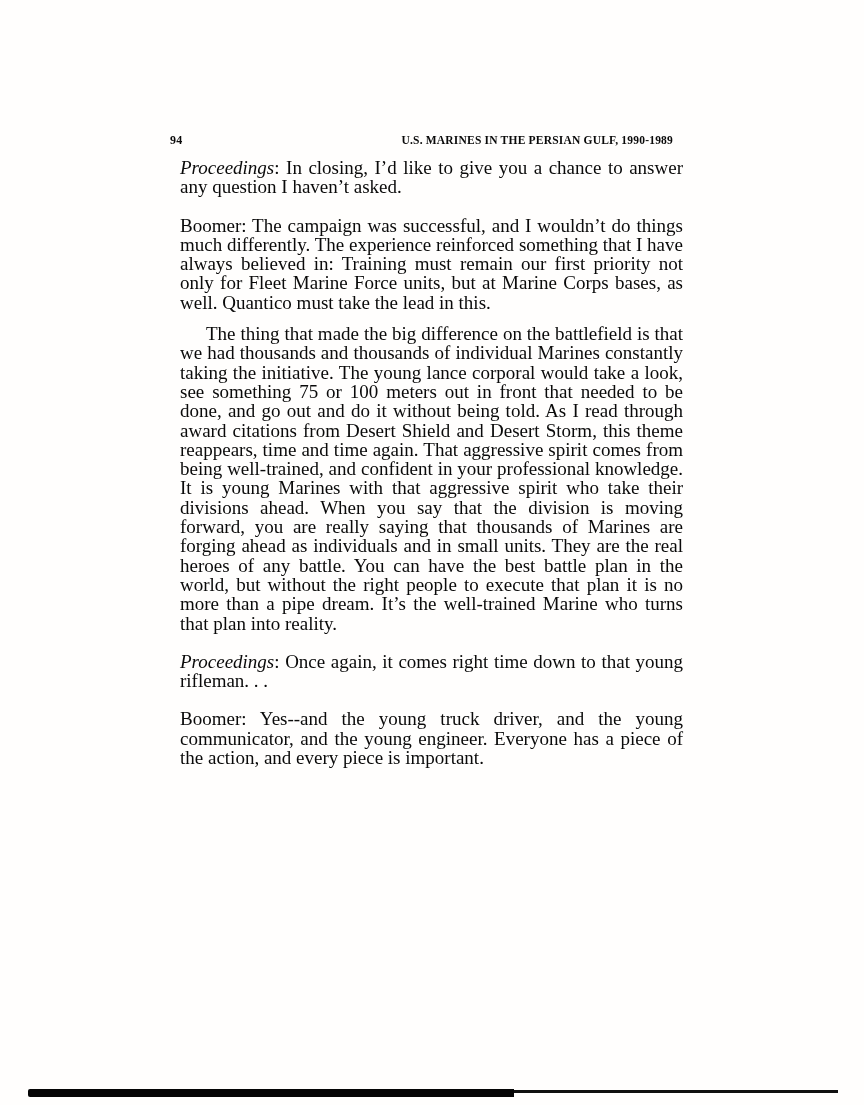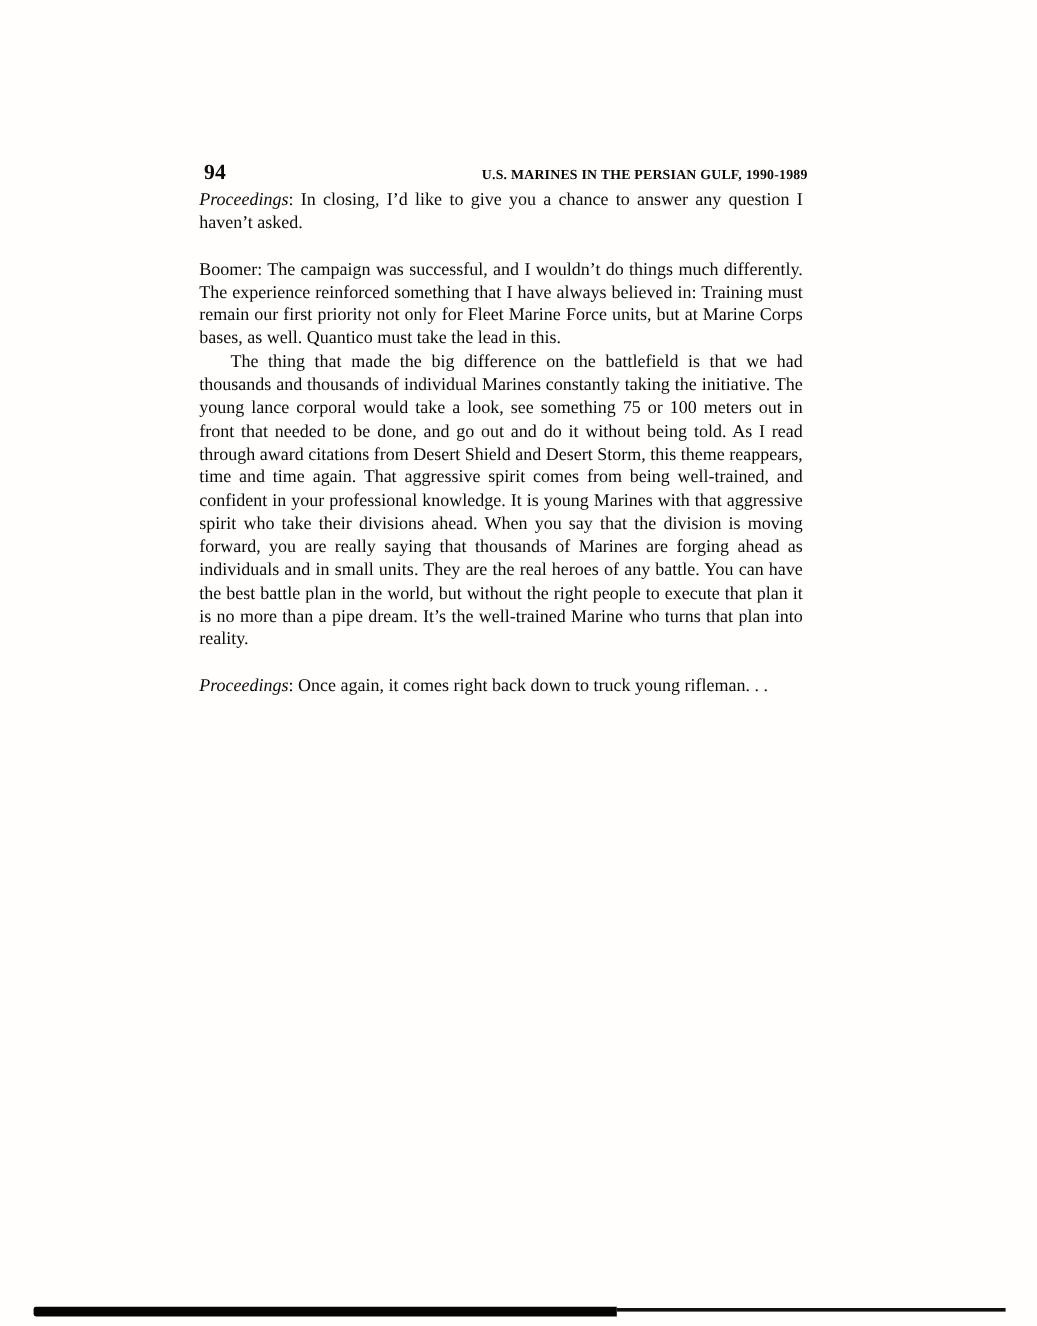--- a/index.html
+++ b/index.html
@@ -32,7 +32,7 @@
     font-weight: bold;
     letter-spacing: 0.2px;
   }
-  .running-head .pagenum { font-size: 18px; }
+  .running-head .pagenum { font-size: 12px; }
   .text-block {
     position: absolute;
     top: 158px;

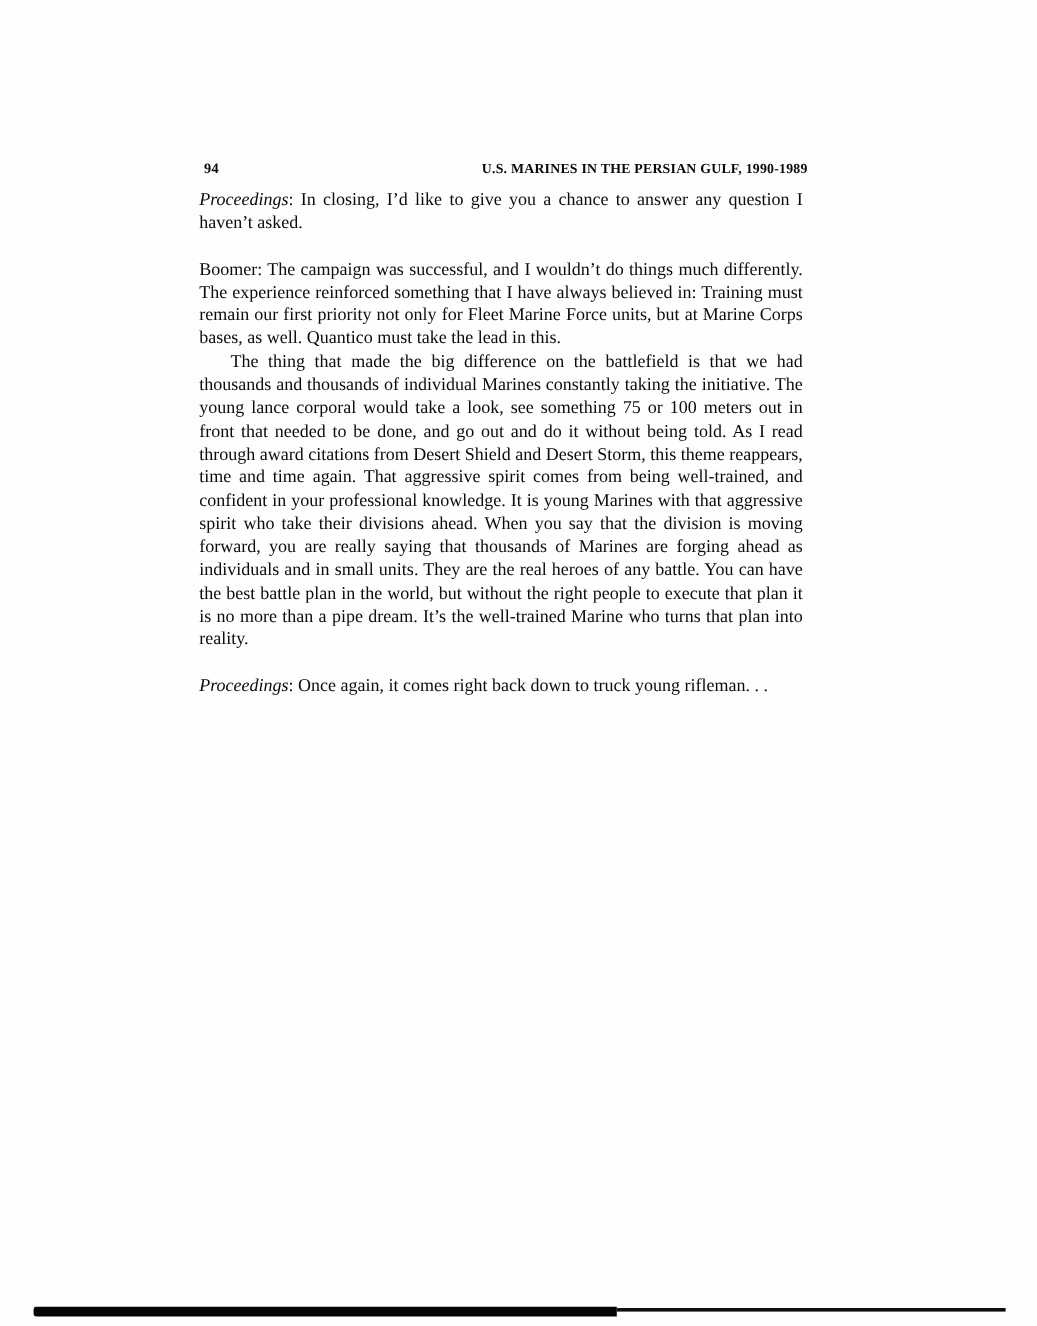--- a/index.html
+++ b/index.html
@@ -36,9 +36,9 @@
   .text-block {
     position: absolute;
     top: 158px;
-    left: 166px;
+    left: 180px;
     width: 503px;
-    font-size: 15px;
+    font-size: 19px;
     line-height: 19.3px;
     text-align: justify;
   }

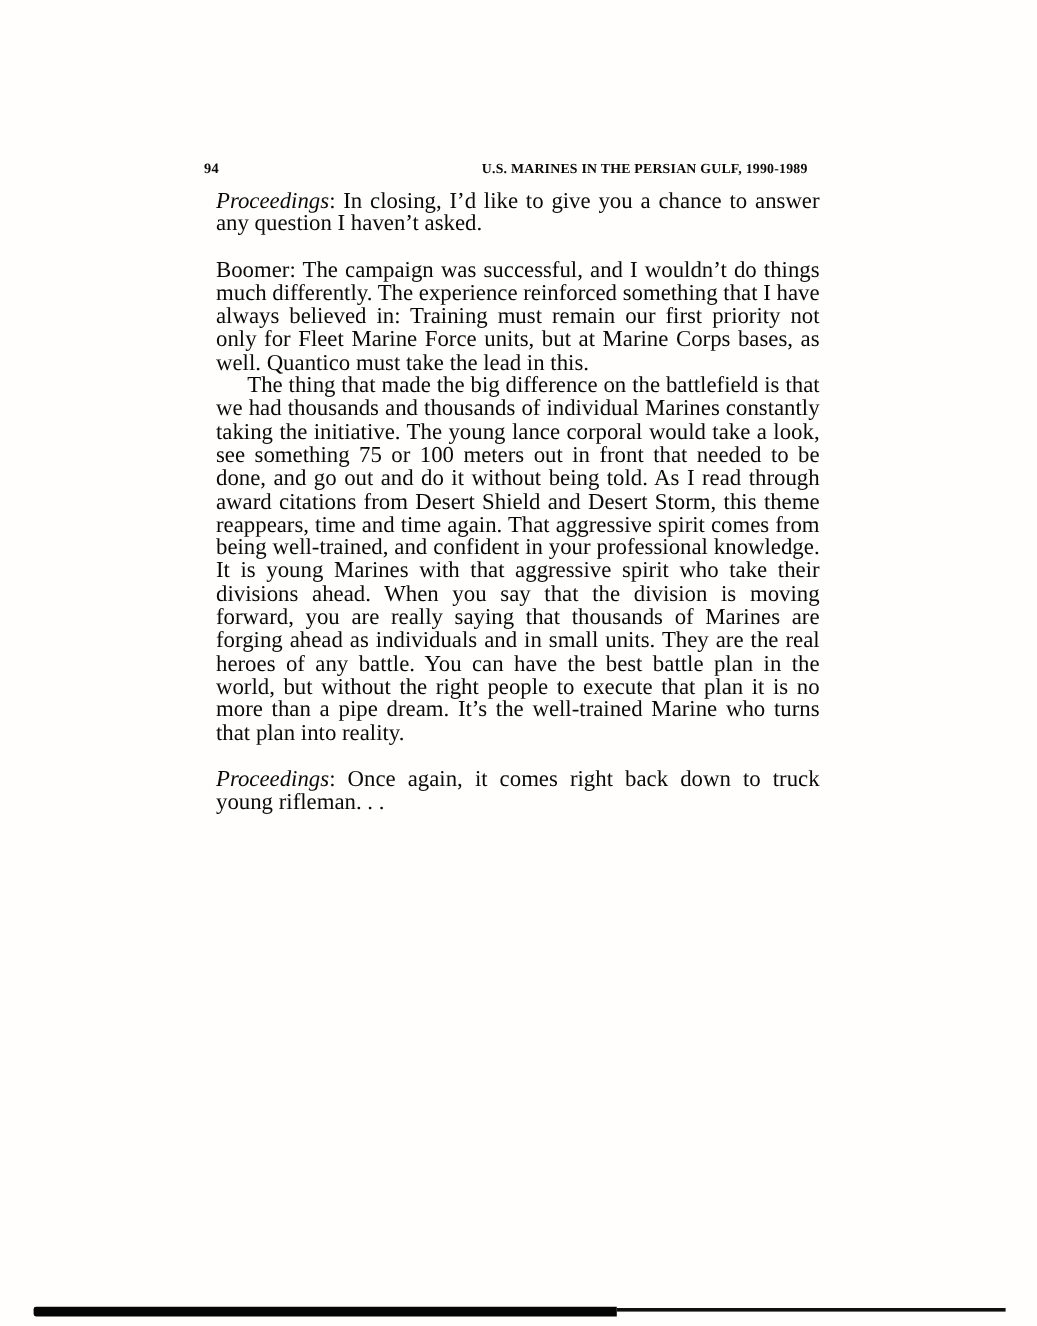--- a/index.html
+++ b/index.html
@@ -46,7 +46,7 @@
     margin: 0 0 19px 0;
   }
   .para.no-gap-below { margin-bottom: 0; }
-  .para.no-gap-above { margin-top: 0; }
+  .para.no-gap-above { margin-top: 12px; }
   .para.indent-first { text-indent: 26px; }
   .sp-italic { font-style: italic; }
   .sp-bold { font-weight: normal; }

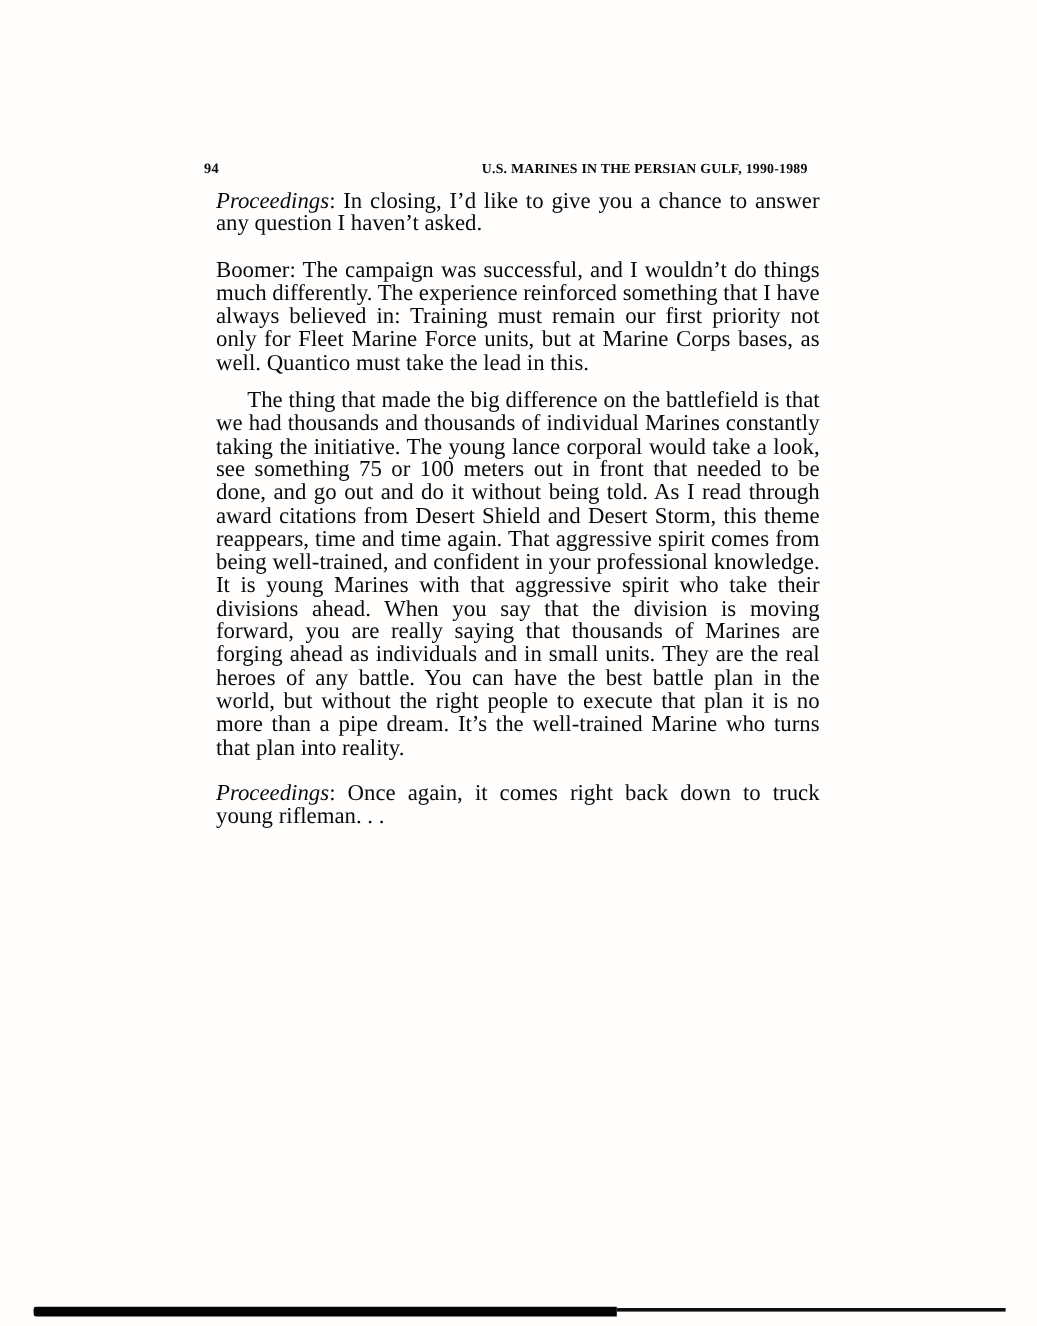--- a/index.html
+++ b/index.html
@@ -94,7 +94,7 @@
 
     <p class="para no-gap-above indent-first"><span>The thing that made the big difference on the battlefield is that we had thousands and thousands of individual Marines constantly taking the initiative.  The young lance corporal would take a look, see something 75 or 100 meters out in front that needed to be done, and go out and do it without being told.  As I read through award citations from Desert Shield and Desert Storm, this theme reappears, time and time again.  That aggressive spirit comes from being well-trained, and confident in your professional knowledge.  It is young Marines with that aggressive spirit who take their divisions ahead.  When you say that the division is moving forward, you are really saying that thousands of Marines are forging ahead as individuals and in small units.  They are the real heroes of any battle.  You can have the best battle plan in the world, but without the right people to execute that plan it is no more than a pipe dream.  It’s the well-trained Marine who turns that plan into reality.</span></p>
 
-    <p class="para"><span class="sp-italic">Proceedings</span><span>: Once again, it comes right back down to truck young rifleman. . .</span></p>
+    <p class="para"><span class="sp-italic">Proceedings</span><span>: Once again, it comes right time down to that young rifleman. . .</span></p>
 
 
   </main>

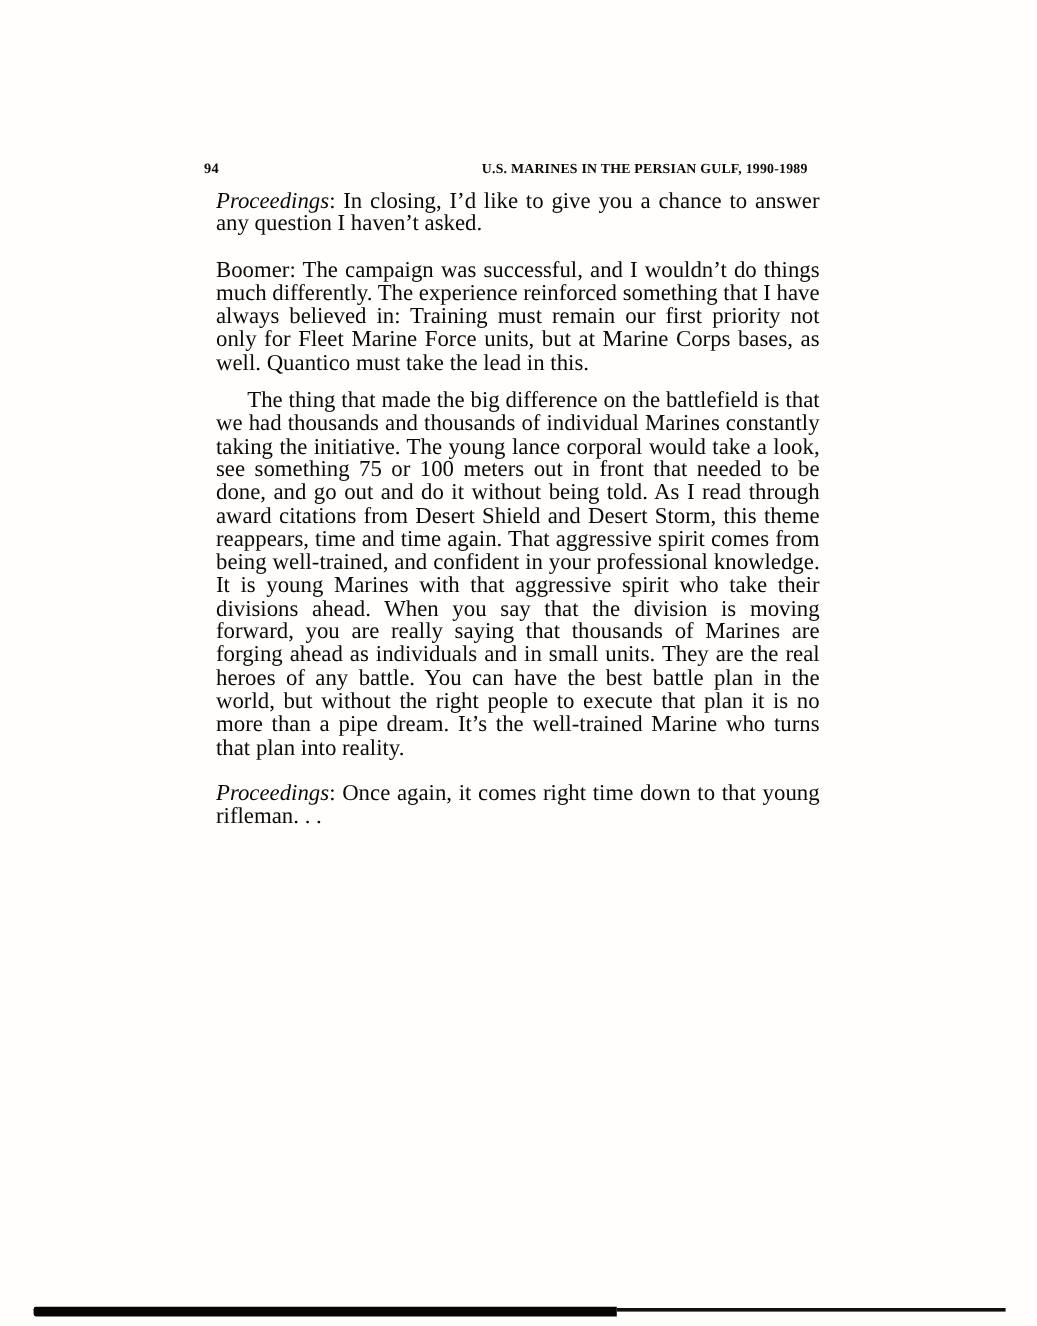--- a/index.html
+++ b/index.html
@@ -96,6 +96,7 @@
 
     <p class="para"><span class="sp-italic">Proceedings</span><span>: Once again, it comes right time down to that young rifleman. . .</span></p>
 
+    <p class="para"><span class="sp-bold">Boomer</span><span>: Yes--and the young truck driver, and the young communicator, and the young engineer.  Everyone has a piece of the action, and every piece is important.</span></p>
 
   </main>
 

